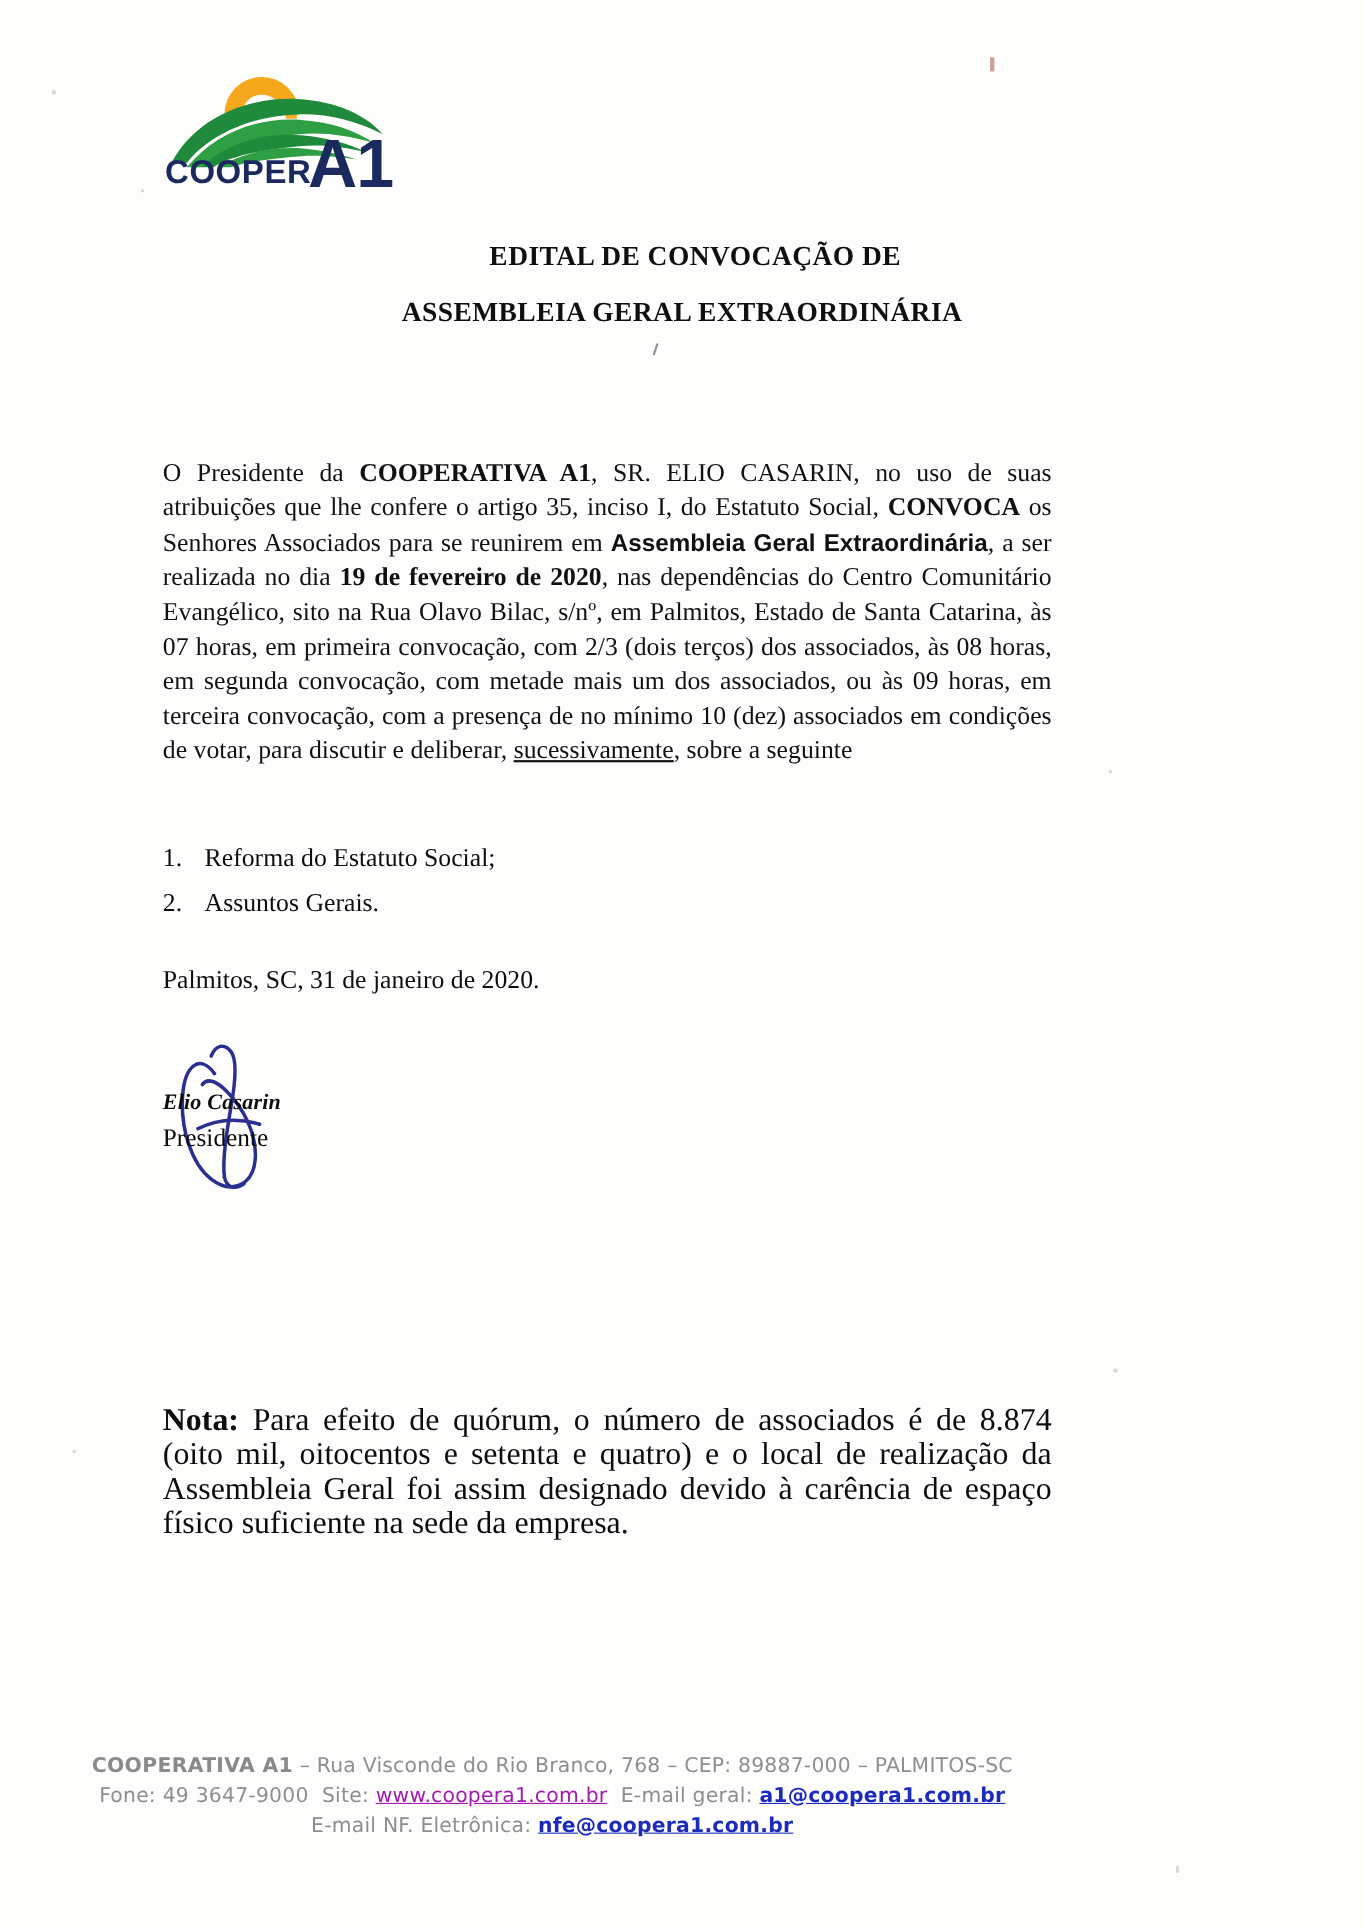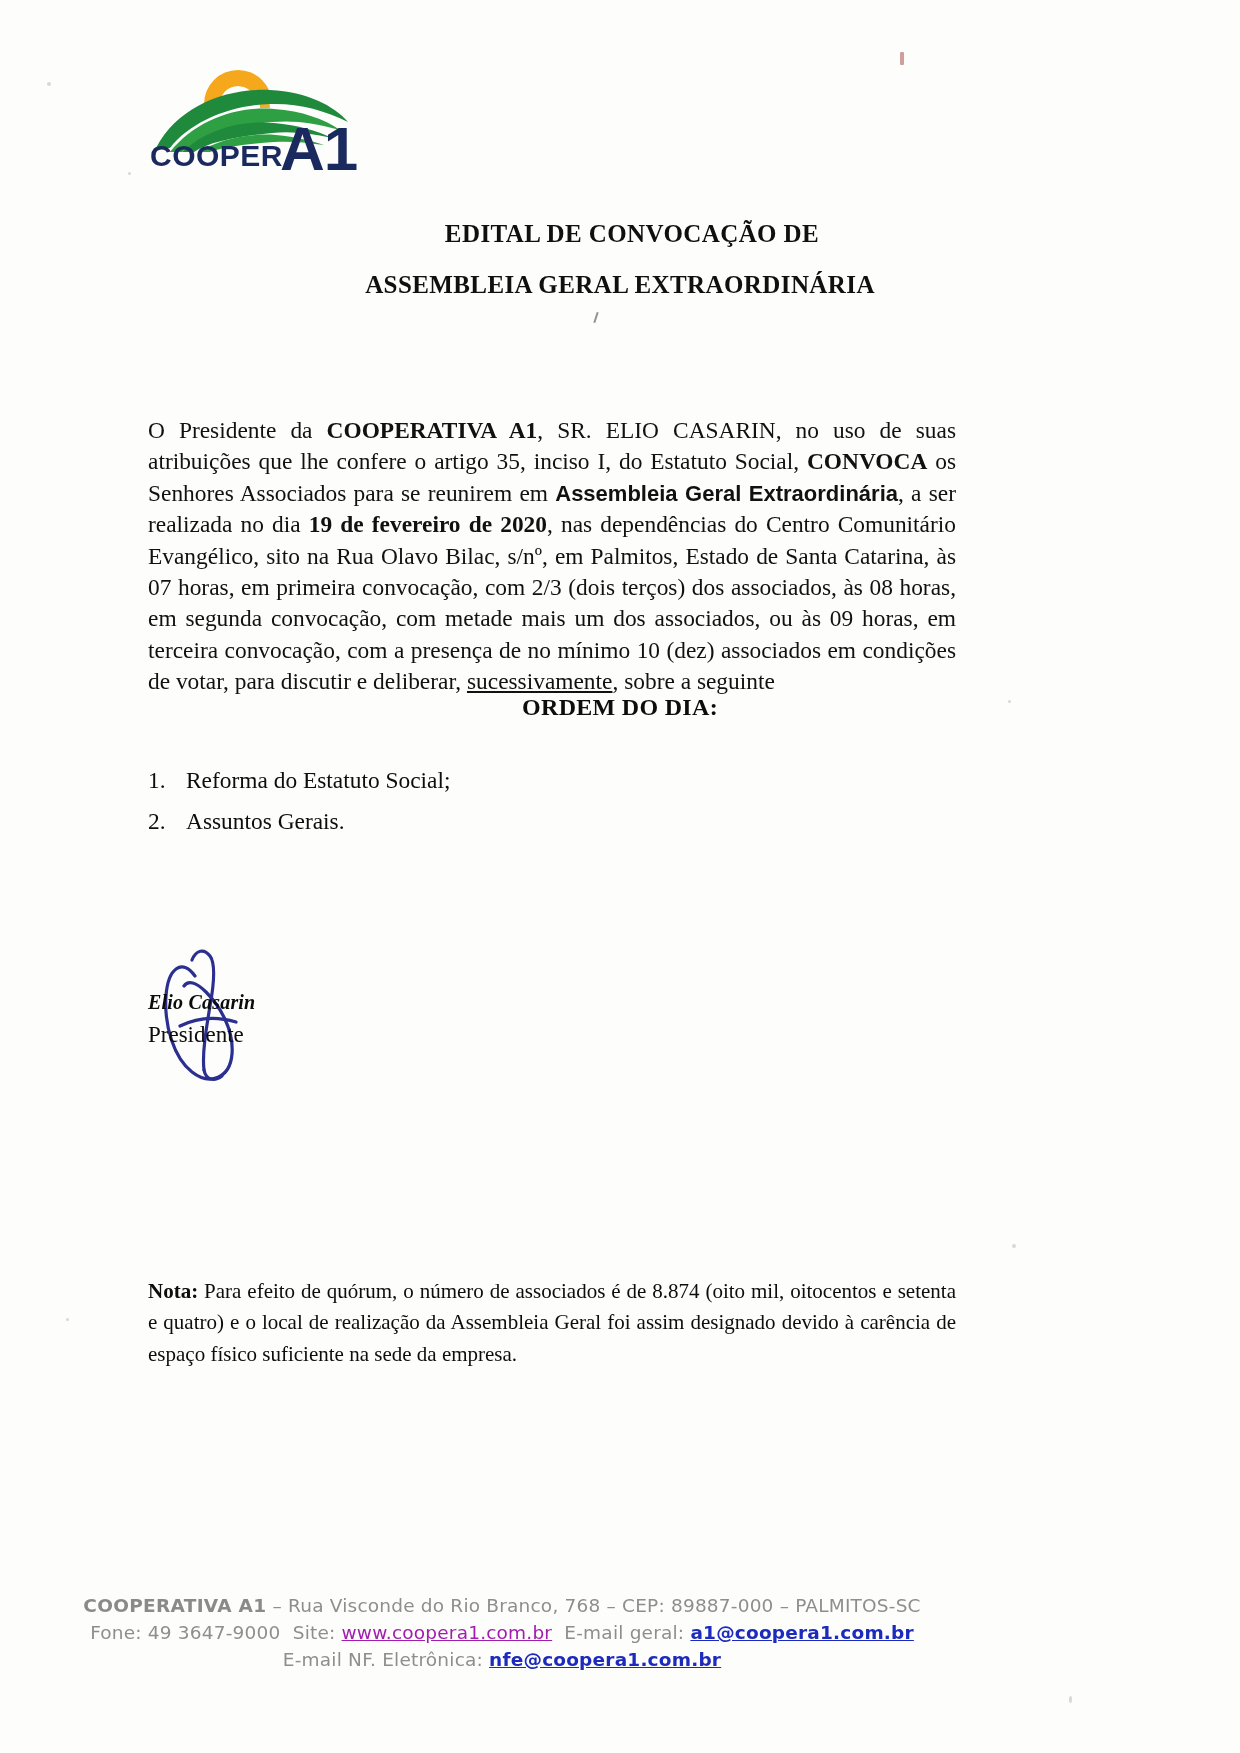--- a/index.html
+++ b/index.html
@@ -218,7 +218,6 @@
     <span>O Presidente da </span><b>COOPERATIVA A1</b><span>, SR. ELIO CASARIN, no uso de suas atribuições que lhe confere o artigo 35, inciso I, do Estatuto Social, </span><b>CONVOCA</b><span> os Senhores Associados para se reunirem em </span><span class="sans-bold">Assembleia Geral Extraordinária</span><span>, a ser realizada no dia </span><b>19 de fevereiro de 2020</b><span>, nas dependências do Centro Comunitário Evangélico, sito na Rua Olavo Bilac, s/nº, em Palmitos, Estado de Santa Catarina, às 07 horas, em primeira convocação, com 2/3 (dois terços) dos associados, às 08 horas, em segunda convocação, com metade mais um dos associados, ou às 09 horas, em terceira convocação, com a presença de no mínimo 10 (dez) associados em condições de votar, para discutir e deliberar, </span><span class="underline">sucessivamente</span><span>, sobre a seguinte</span>
   </div>
 
-  <div class="ordem-title">ORDEM DO DIA:</div>
 
   <div class="ordem-list">
     <div class="ordem-item">

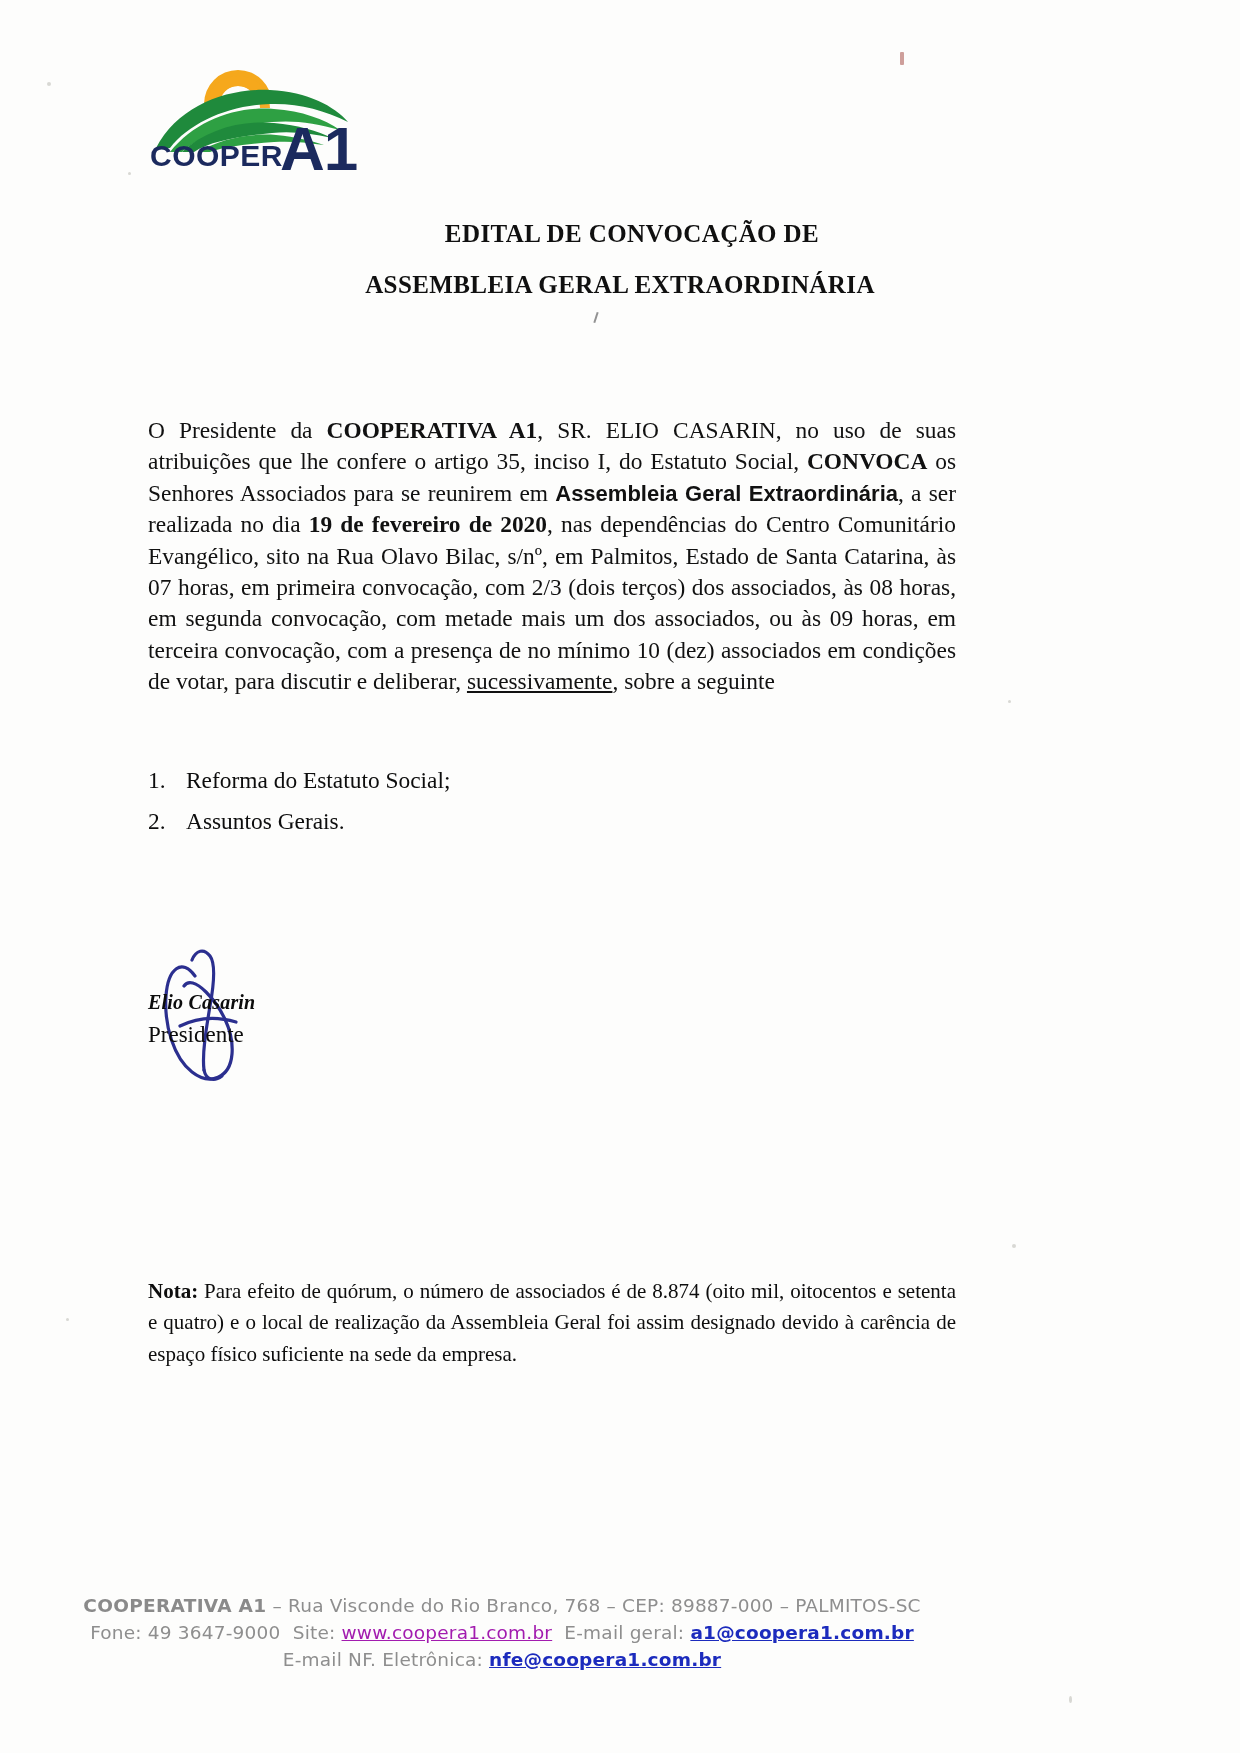--- a/index.html
+++ b/index.html
@@ -230,6 +230,7 @@
     </div>
   </div>
 
+  <div class="place-date">Palmitos, SC, 31 de janeiro de 2020.</div>
 
   <div class="sig-wrap">
     <svg width="260" height="170" viewBox="0 0 260 170">

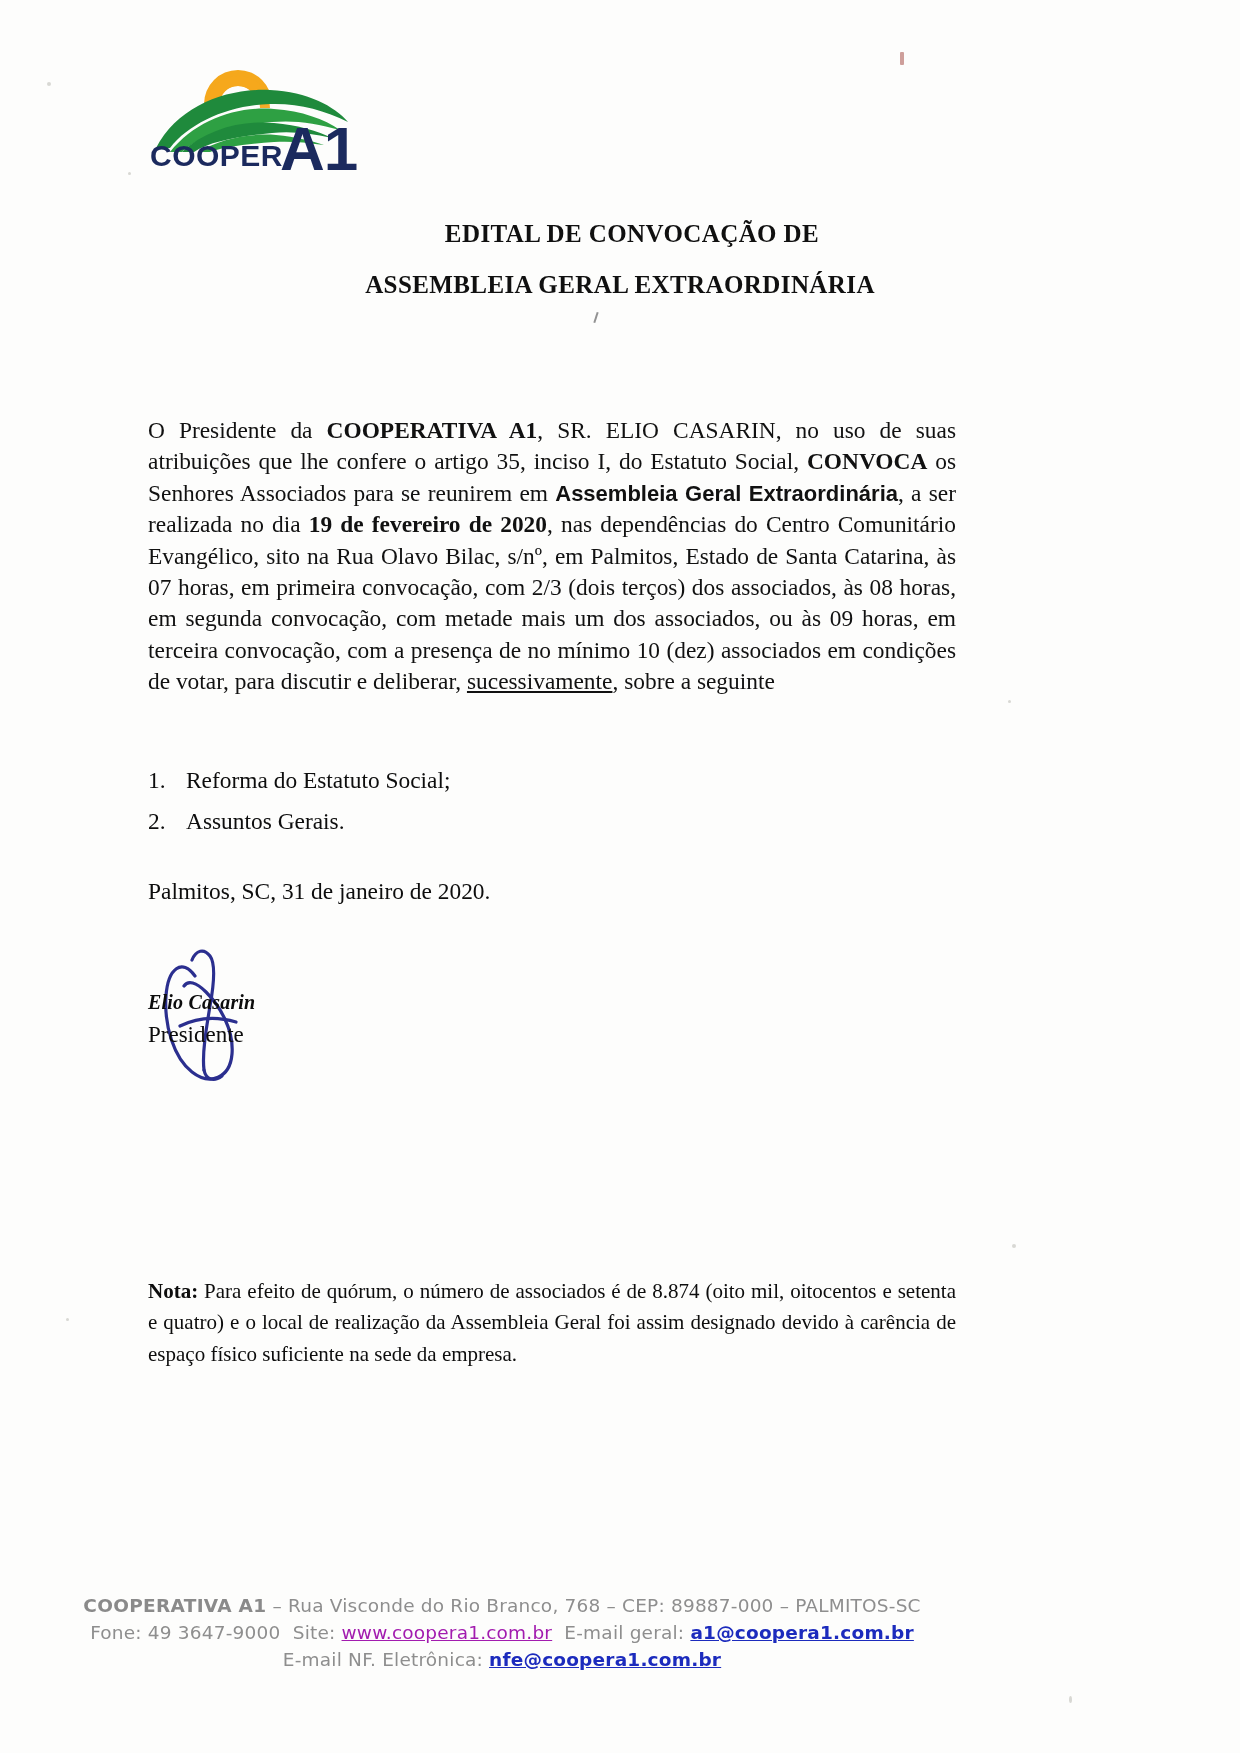--- a/index.html
+++ b/index.html
@@ -145,7 +145,7 @@
     top: 1276px;
     width: 808px;
     text-align: justify;
-    font-size: 21px;
+    font-size: 29px;
     line-height: 31.4px;
   }
   .nota b { font-weight: bold; }

